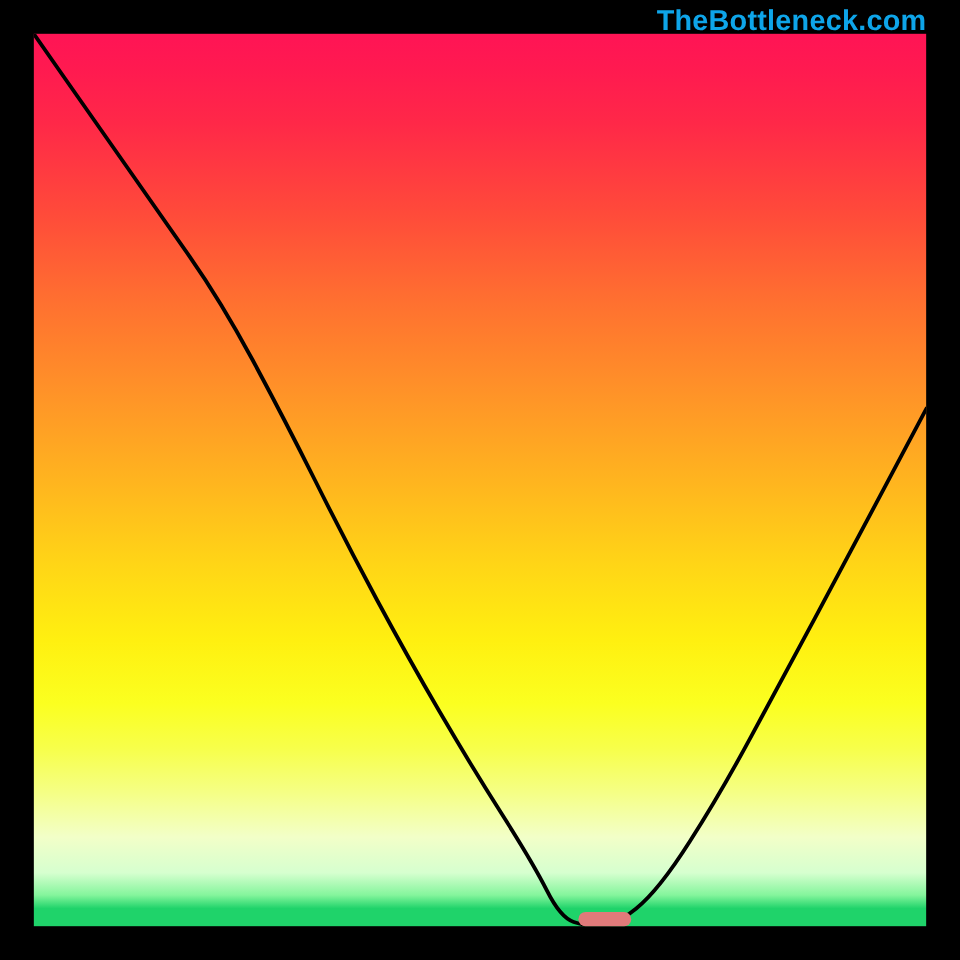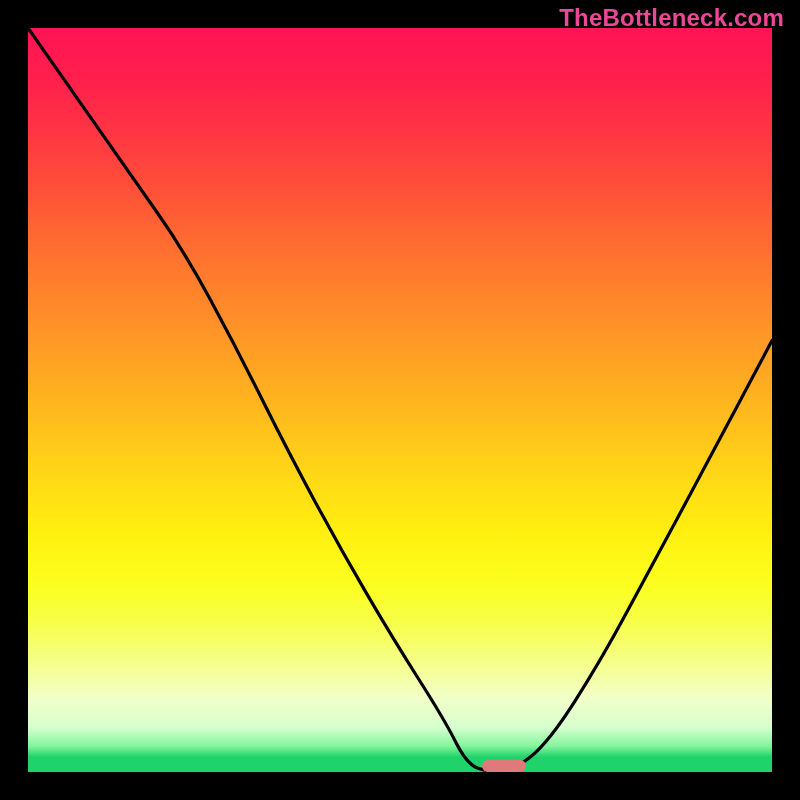--- a/index.html
+++ b/index.html
@@ -20,8 +20,8 @@
   .watermark {
     position: absolute;
     top: 4px;
-    right: 16px;
-    color: #ec4899;
+    right: 28px;
+    color: #0ea5e9;
     font-size: 24px;
     font-weight: 600;
     letter-spacing: 0.2px;

